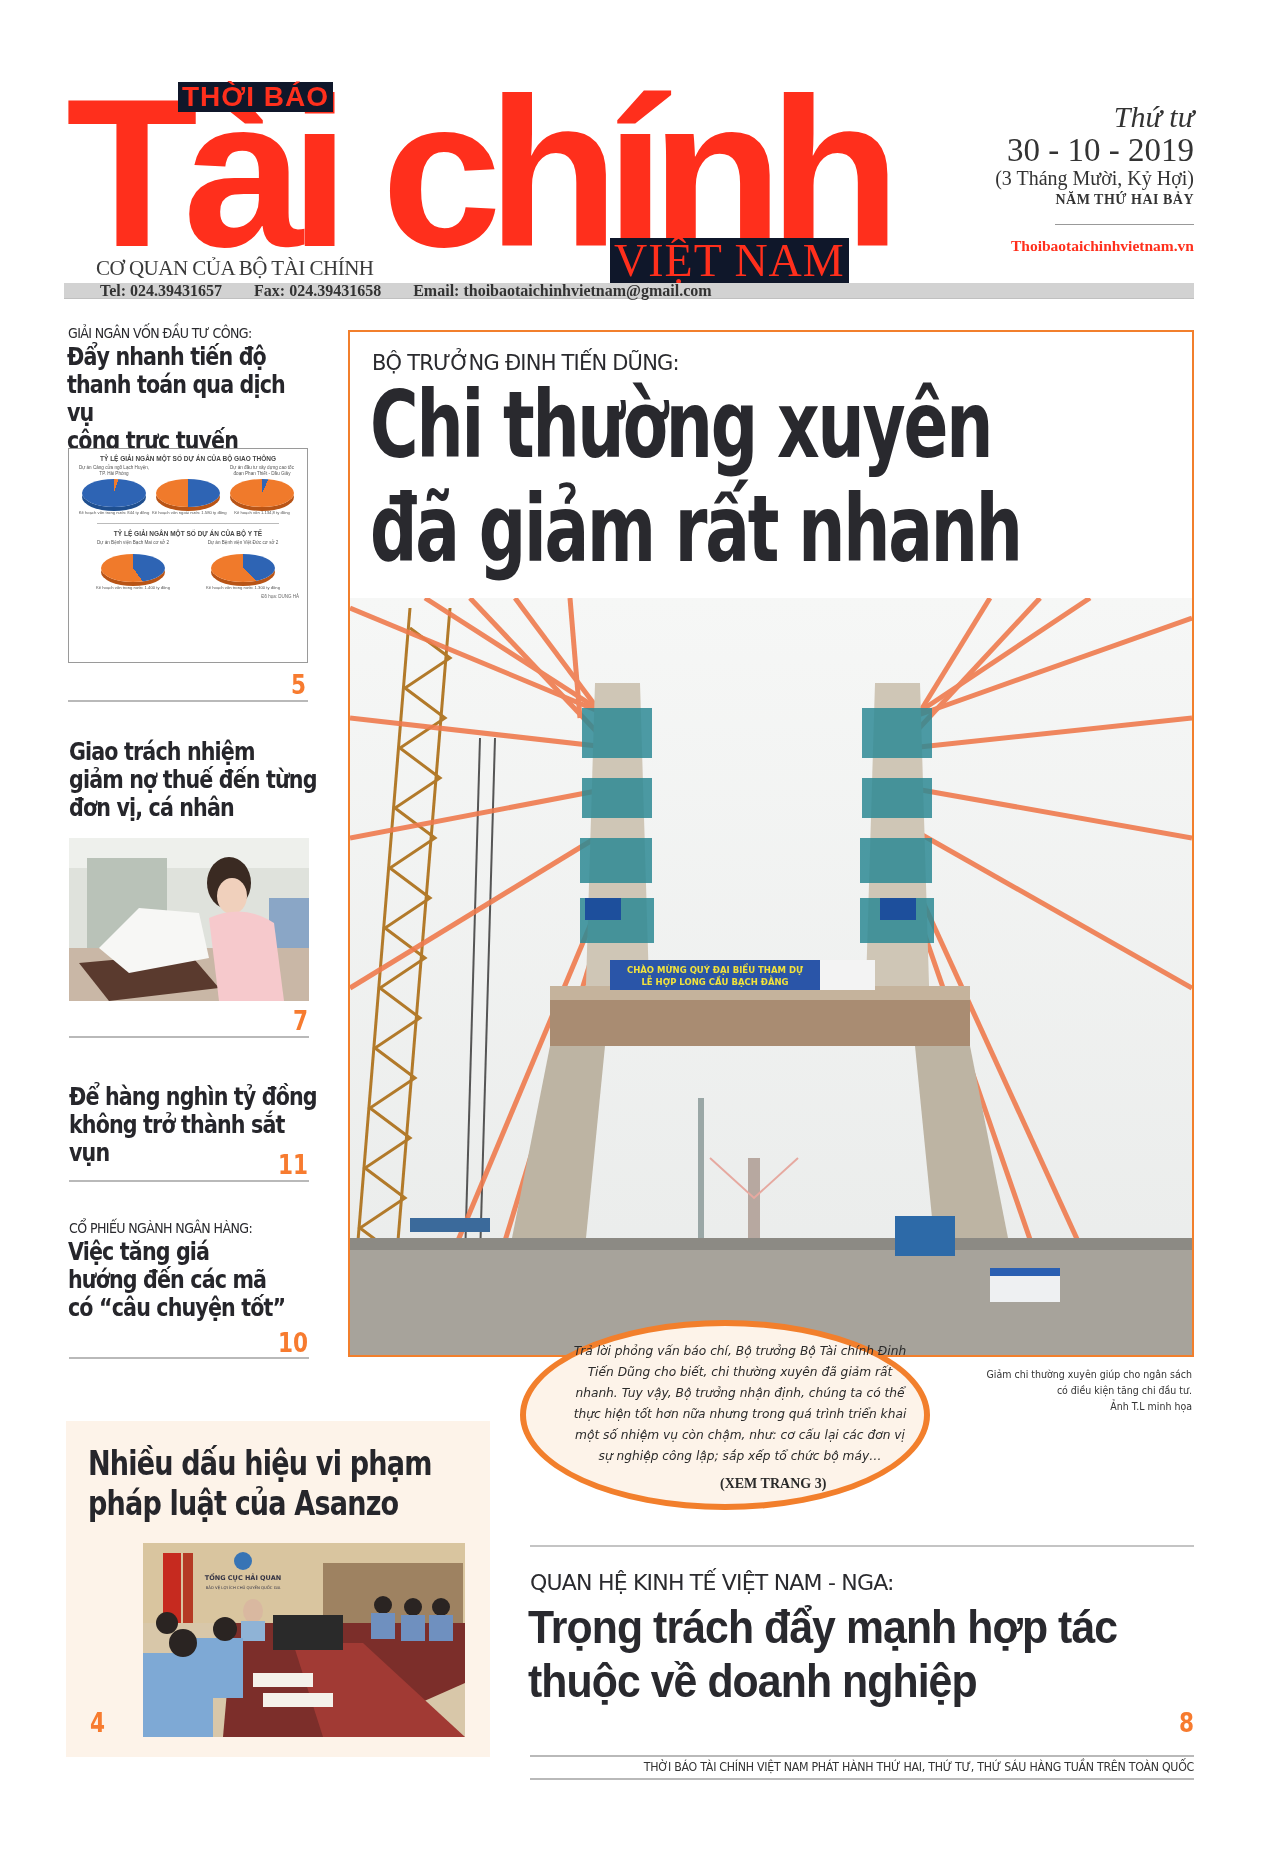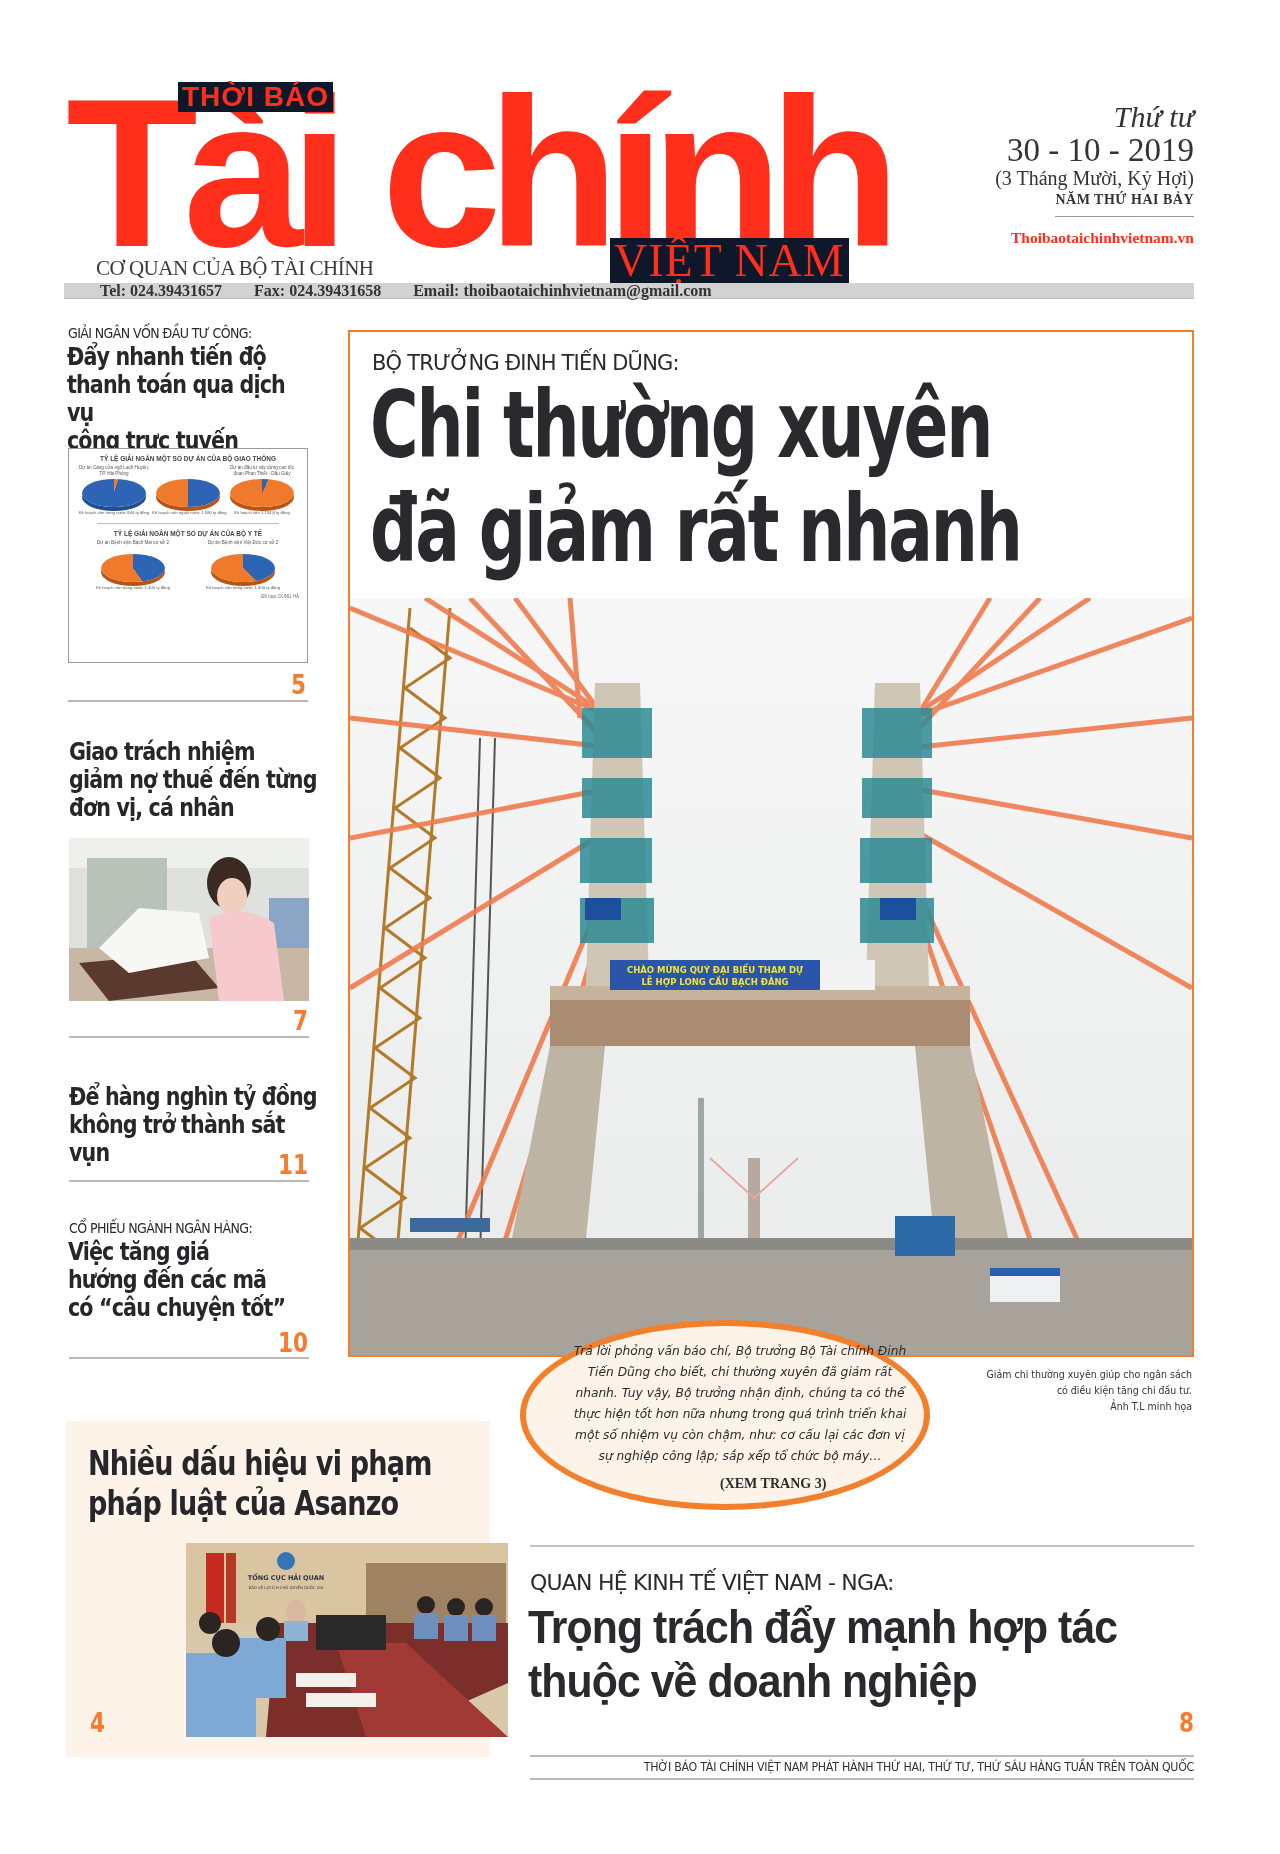--- a/index.html
+++ b/index.html
@@ -42,7 +42,7 @@
   .issue-date { font-size: 33px; line-height: 32px; }
   .issue-lunar { font-size: 20px; line-height: 24px; }
   .issue-year { font-size: 14px; font-weight: bold; line-height: 20px; display: inline-block;
-    border-bottom: 1px solid #999; padding-bottom: 6px; letter-spacing: 0.5px; }
+    border-bottom: 1px solid #999; padding-bottom: 14px; letter-spacing: 0.5px; }
   .issue-web { font-size: 15.5px; font-weight: bold; color: #ff2f1c; line-height: 24px; margin-top: 9px; }
 
   

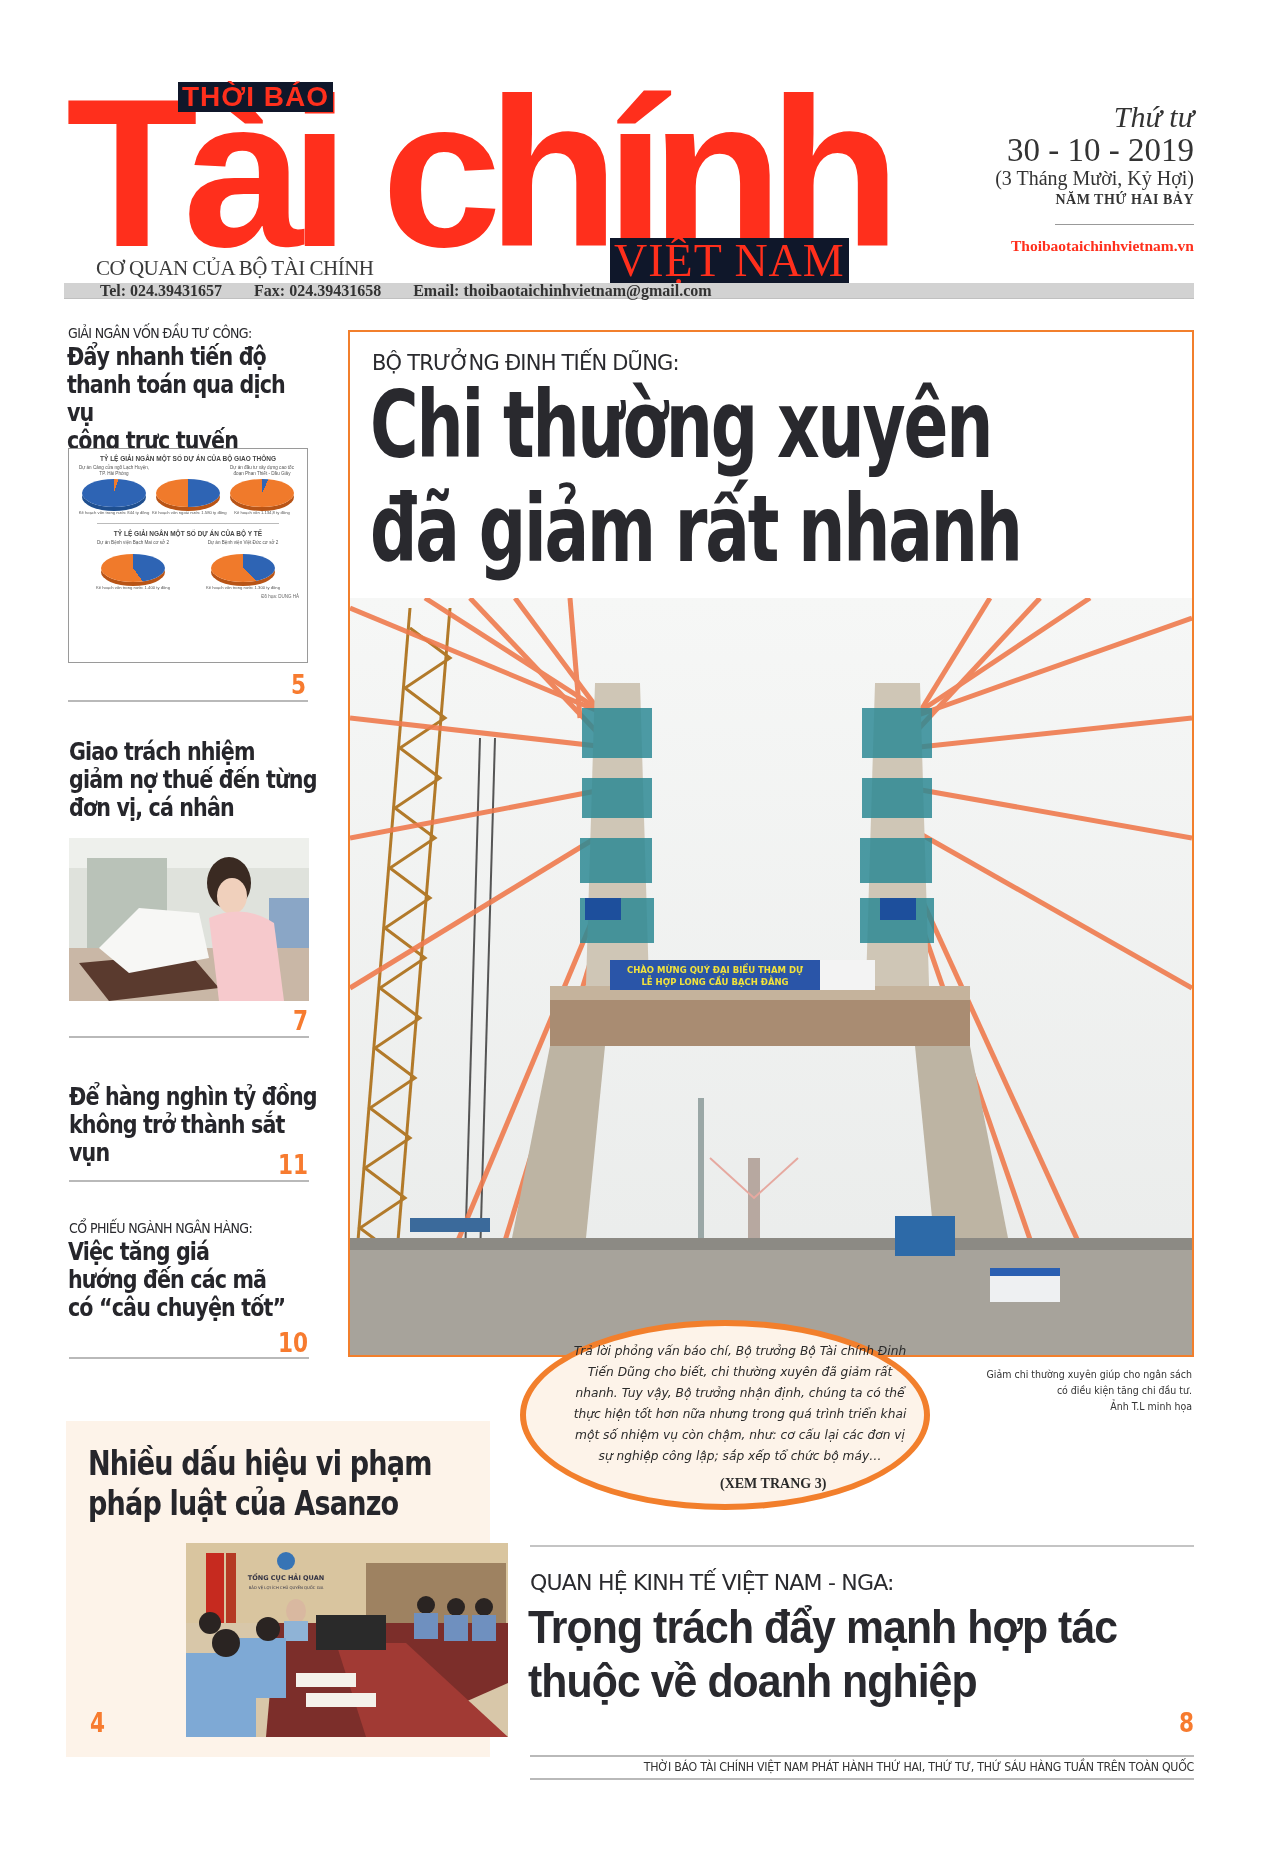--- a/index.html
+++ b/index.html
@@ -84,7 +84,7 @@
   
   .asanzo-box { left: 66px; top: 1421px; width: 424px; height: 336px; background: #fdf3e9; }
   .hl-asanzo { left: 88px; top: 1444px; font-size: 33px; line-height: 40px; transform: scaleX(0.82); width: 480px; }
-  .asanzo-photo { left: 143px; top: 1543px; width: 322px; height: 194px; overflow: hidden; background: #fde047; margin-left: 43px; }
+  .asanzo-photo { left: 143px; top: 1543px; width: 322px; height: 194px; overflow: hidden; background: #fde047; }
 
   .bottom-rule-top { left: 530px; top: 1545px; width: 664px; height: 2px; background: #c4c4c4; }
   .kicker-nga { left: 530px; top: 1570px; font-family: "DejaVu Sans", sans-serif; font-size: 22px; letter-spacing: -0.8px; color: #2a2a2e; white-space: nowrap; }

